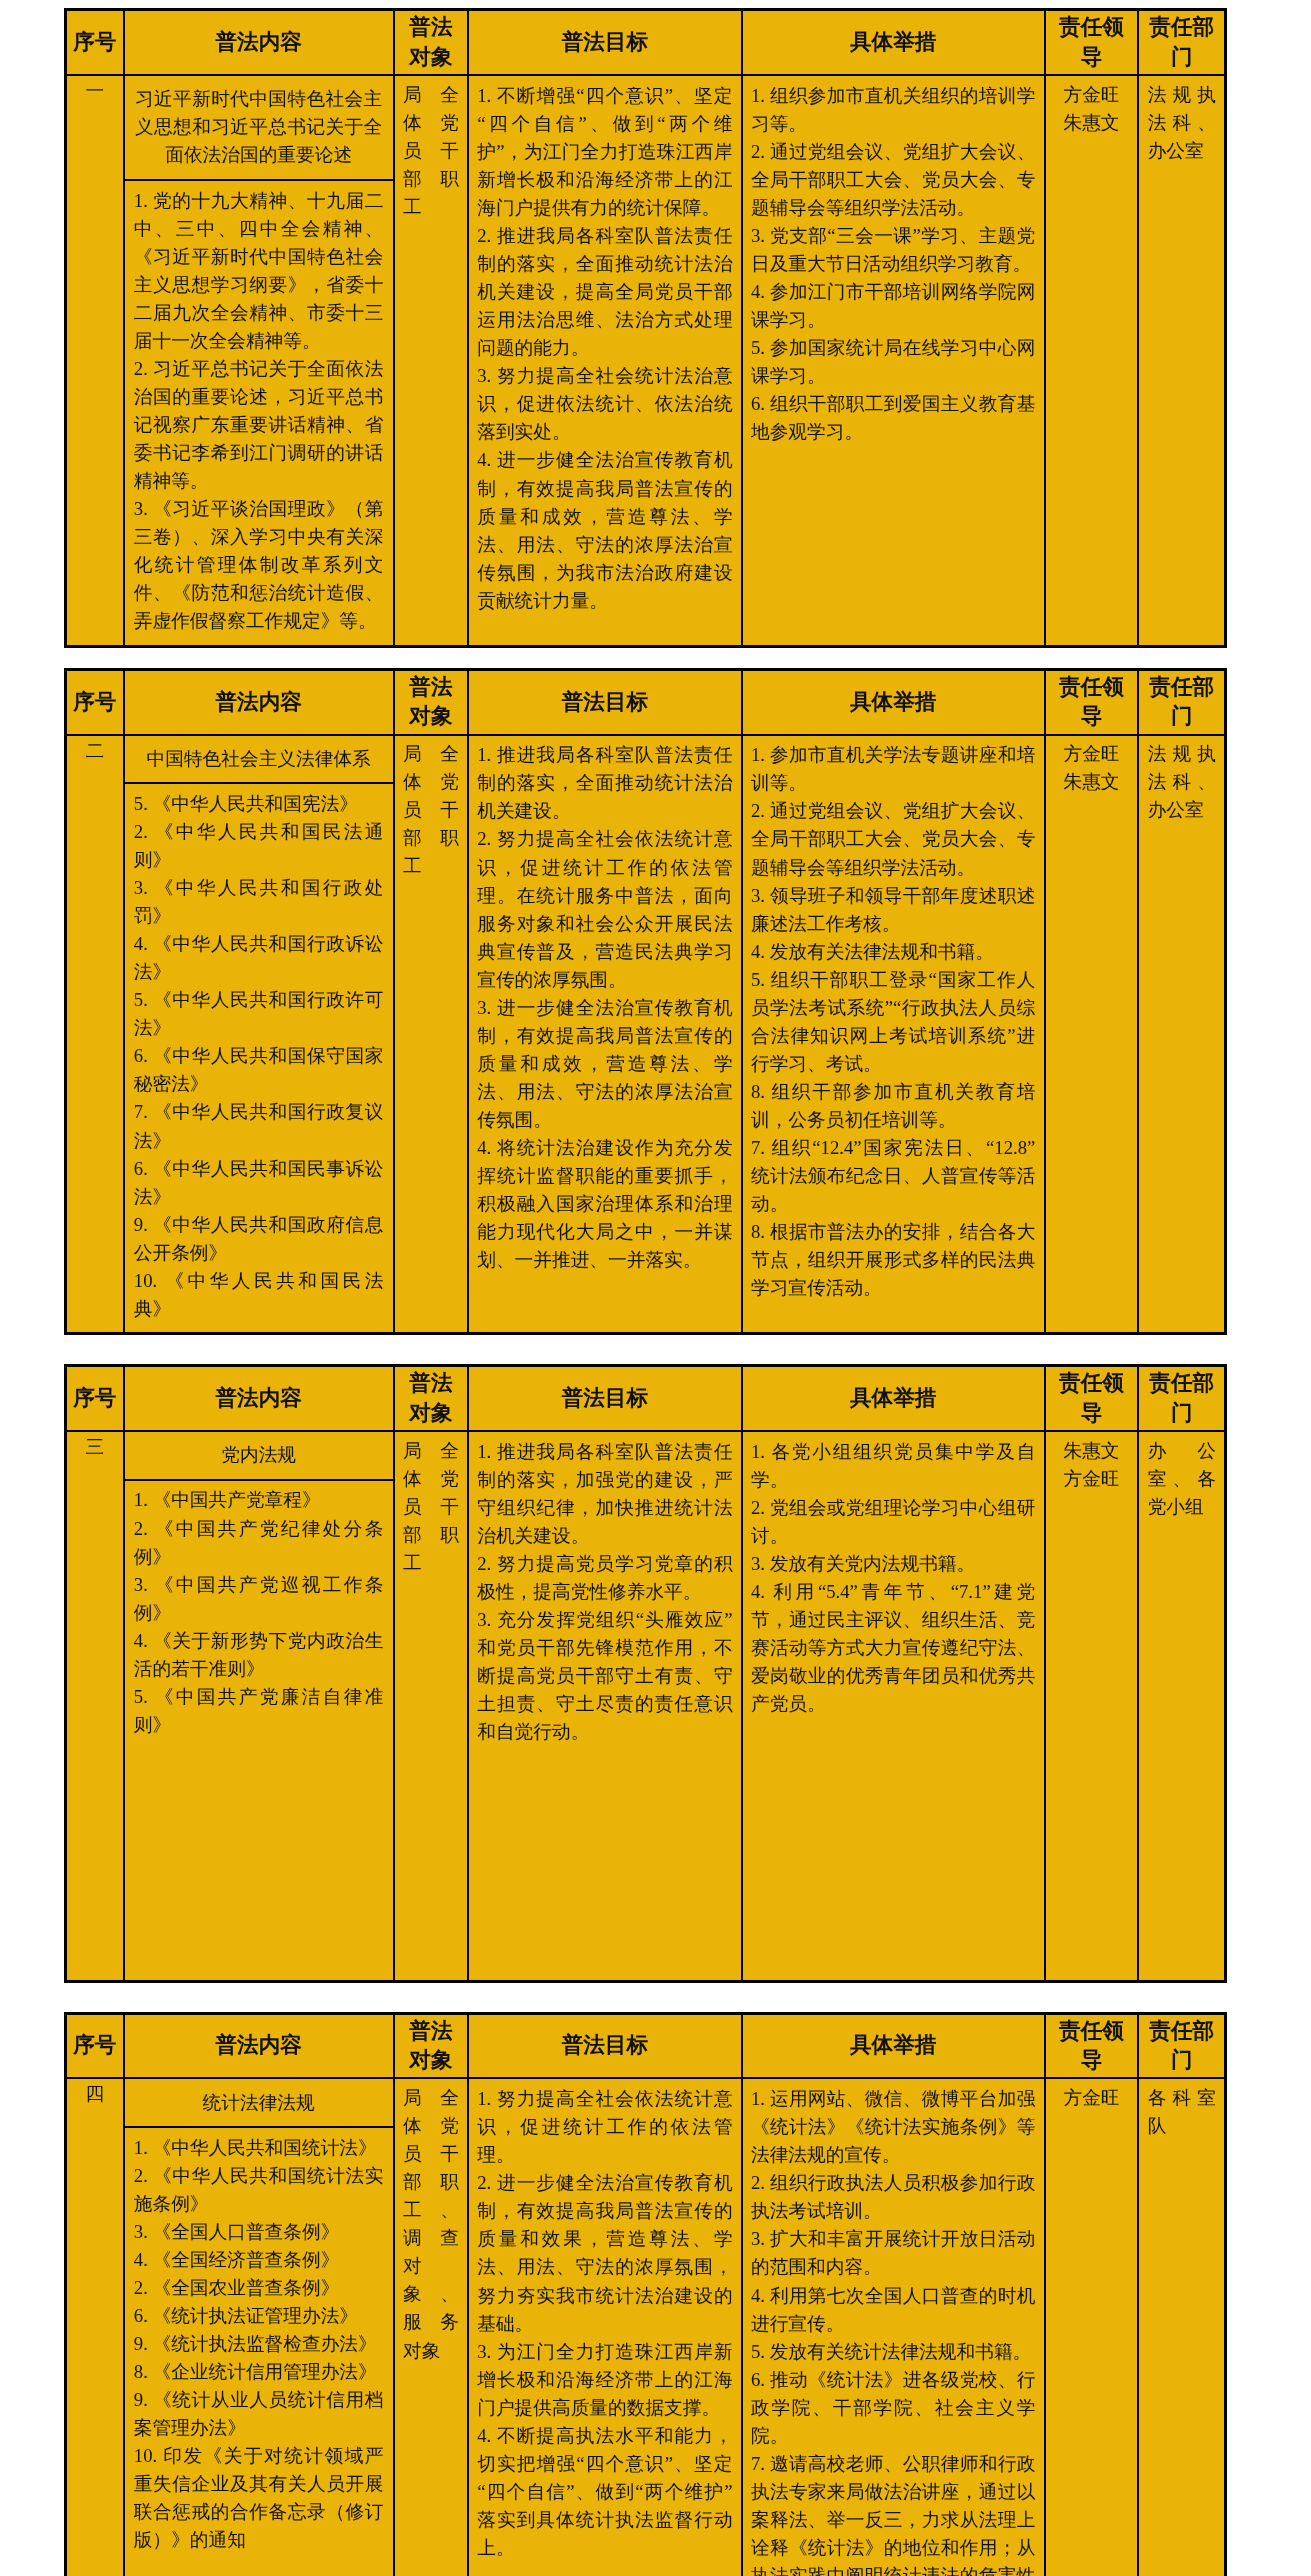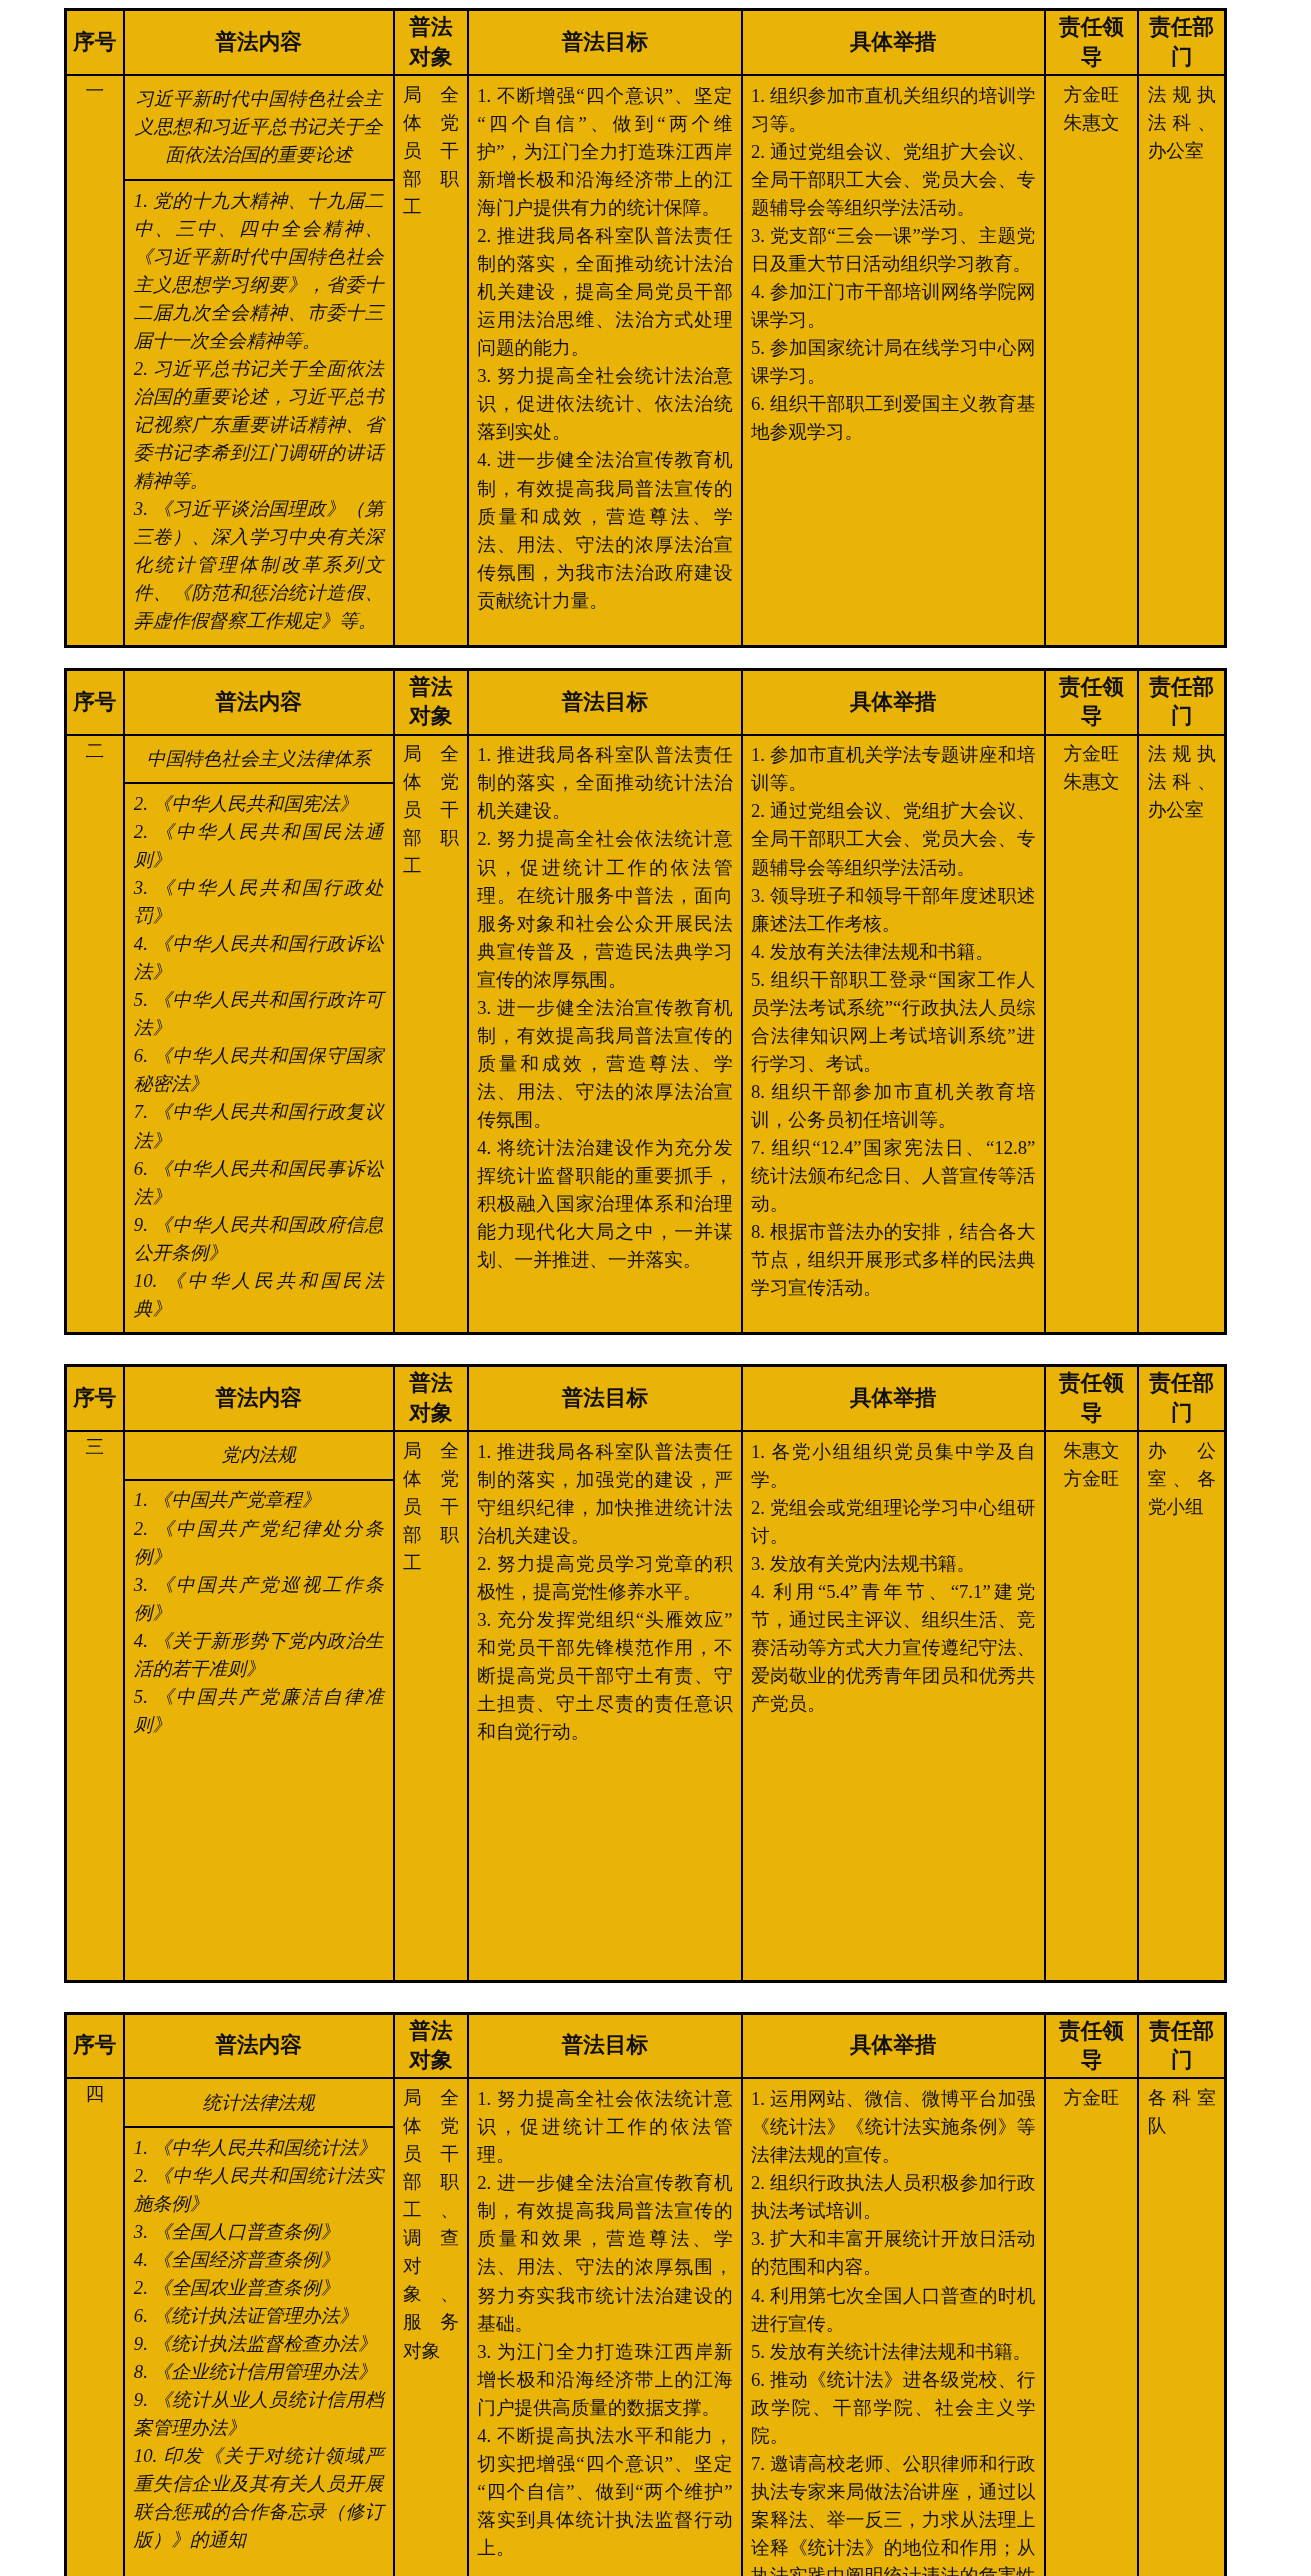--- a/index.html
+++ b/index.html
@@ -55,7 +55,7 @@
     vertical-align: middle;
     font-size: 21px;
   }
-  td.content-cell { padding: 0; font-style: italic; }
+  td.content-cell { padding: 0; }
   .content-title {
     border-bottom: 2.3px solid #000;
     padding: 9.3px 10.5px;

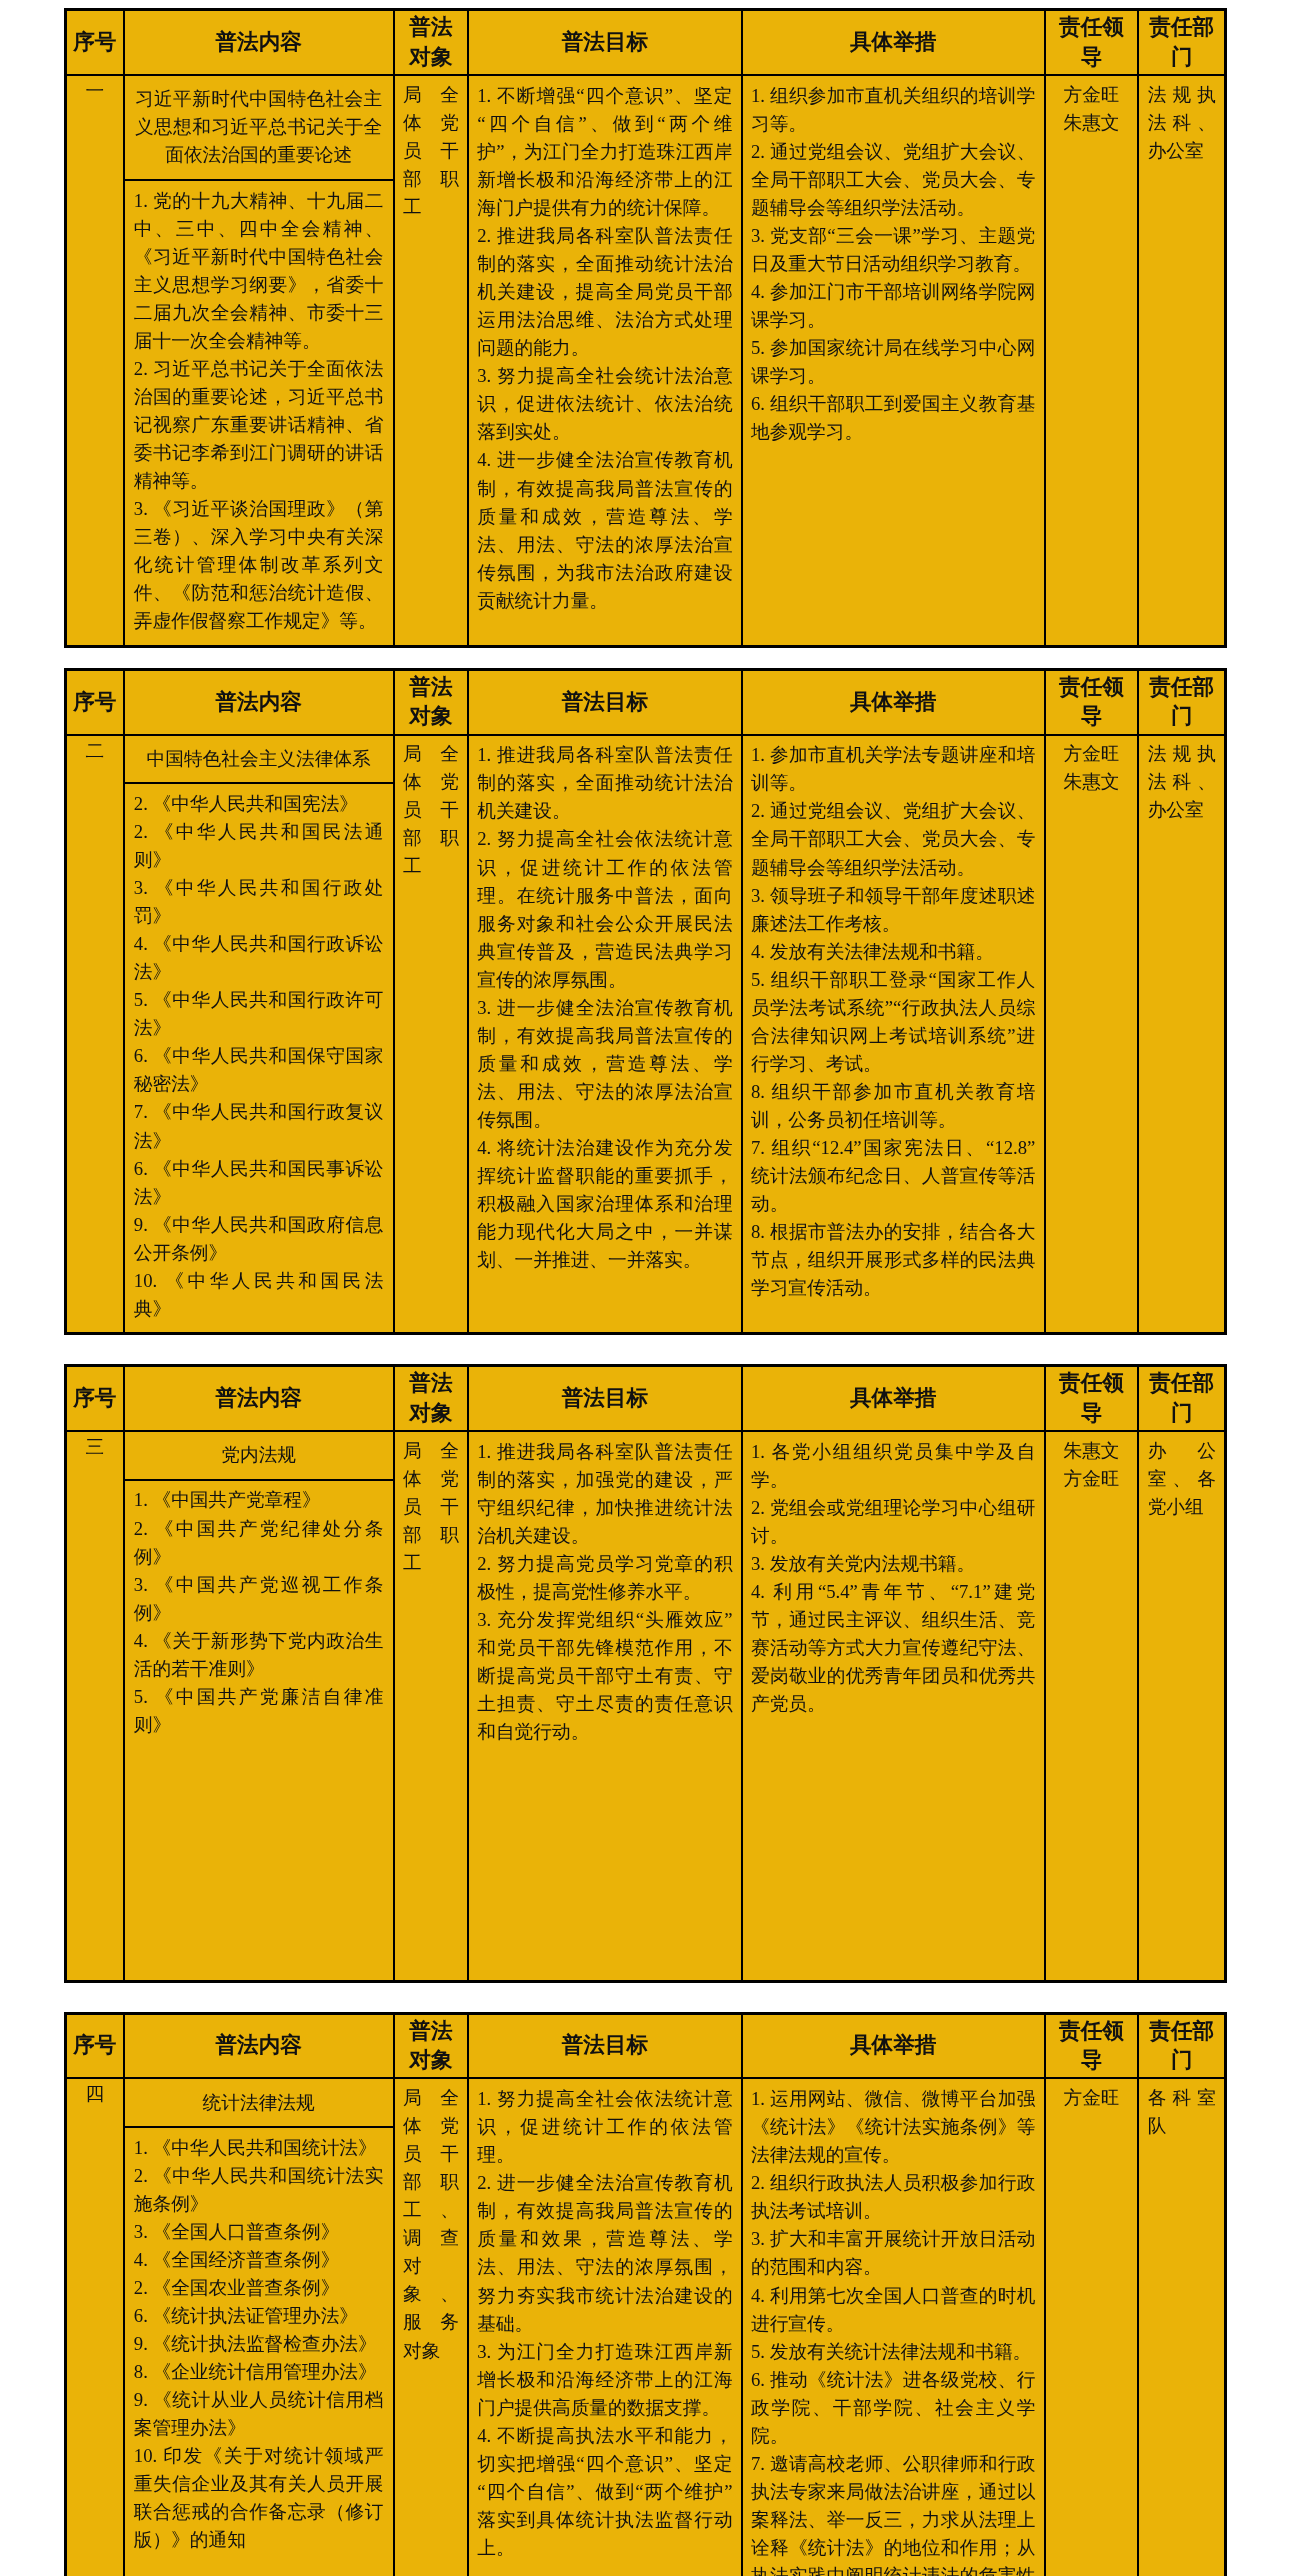--- a/index.html
+++ b/index.html
@@ -176,7 +176,7 @@
         <td class="content-cell">
           <div class="content-title">中国特色社会主义法律体系</div>
           <div class="content-list">
-              <p class="para">2. 《中华人民共和国宪法》</p>
+              <p class="para">5. 《中华人民共和国宪法》</p>
               <p class="para">2. 《中华人民共和国民法通则》</p>
               <p class="para">3. 《中华人民共和国行政处罚》</p>
               <p class="para">4. 《中华人民共和国行政诉讼法》</p>

